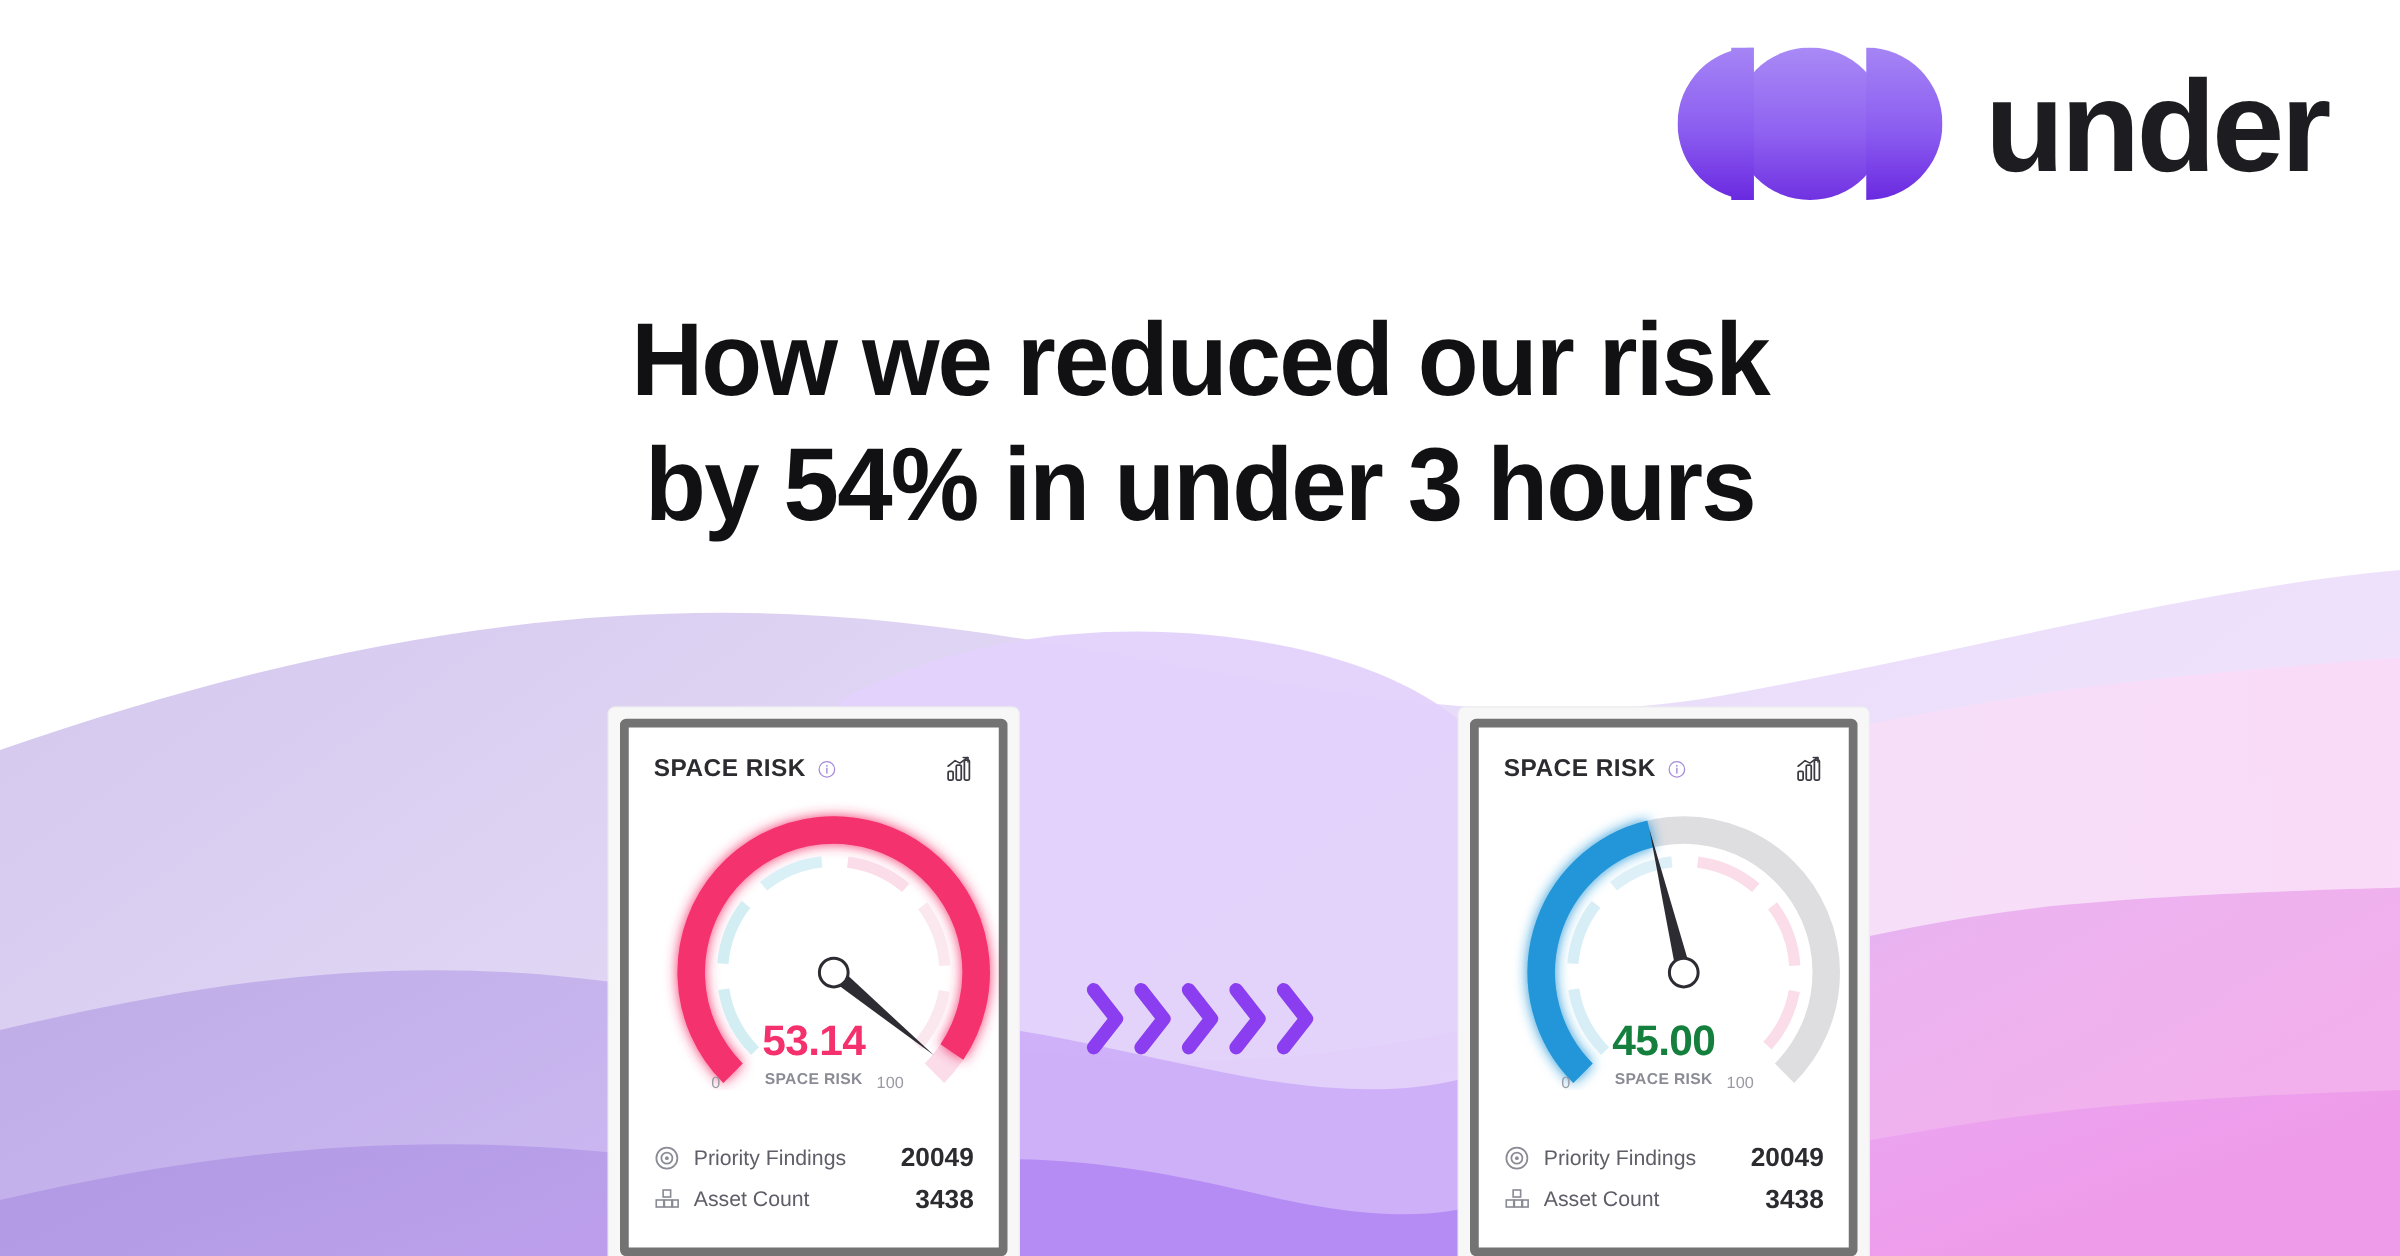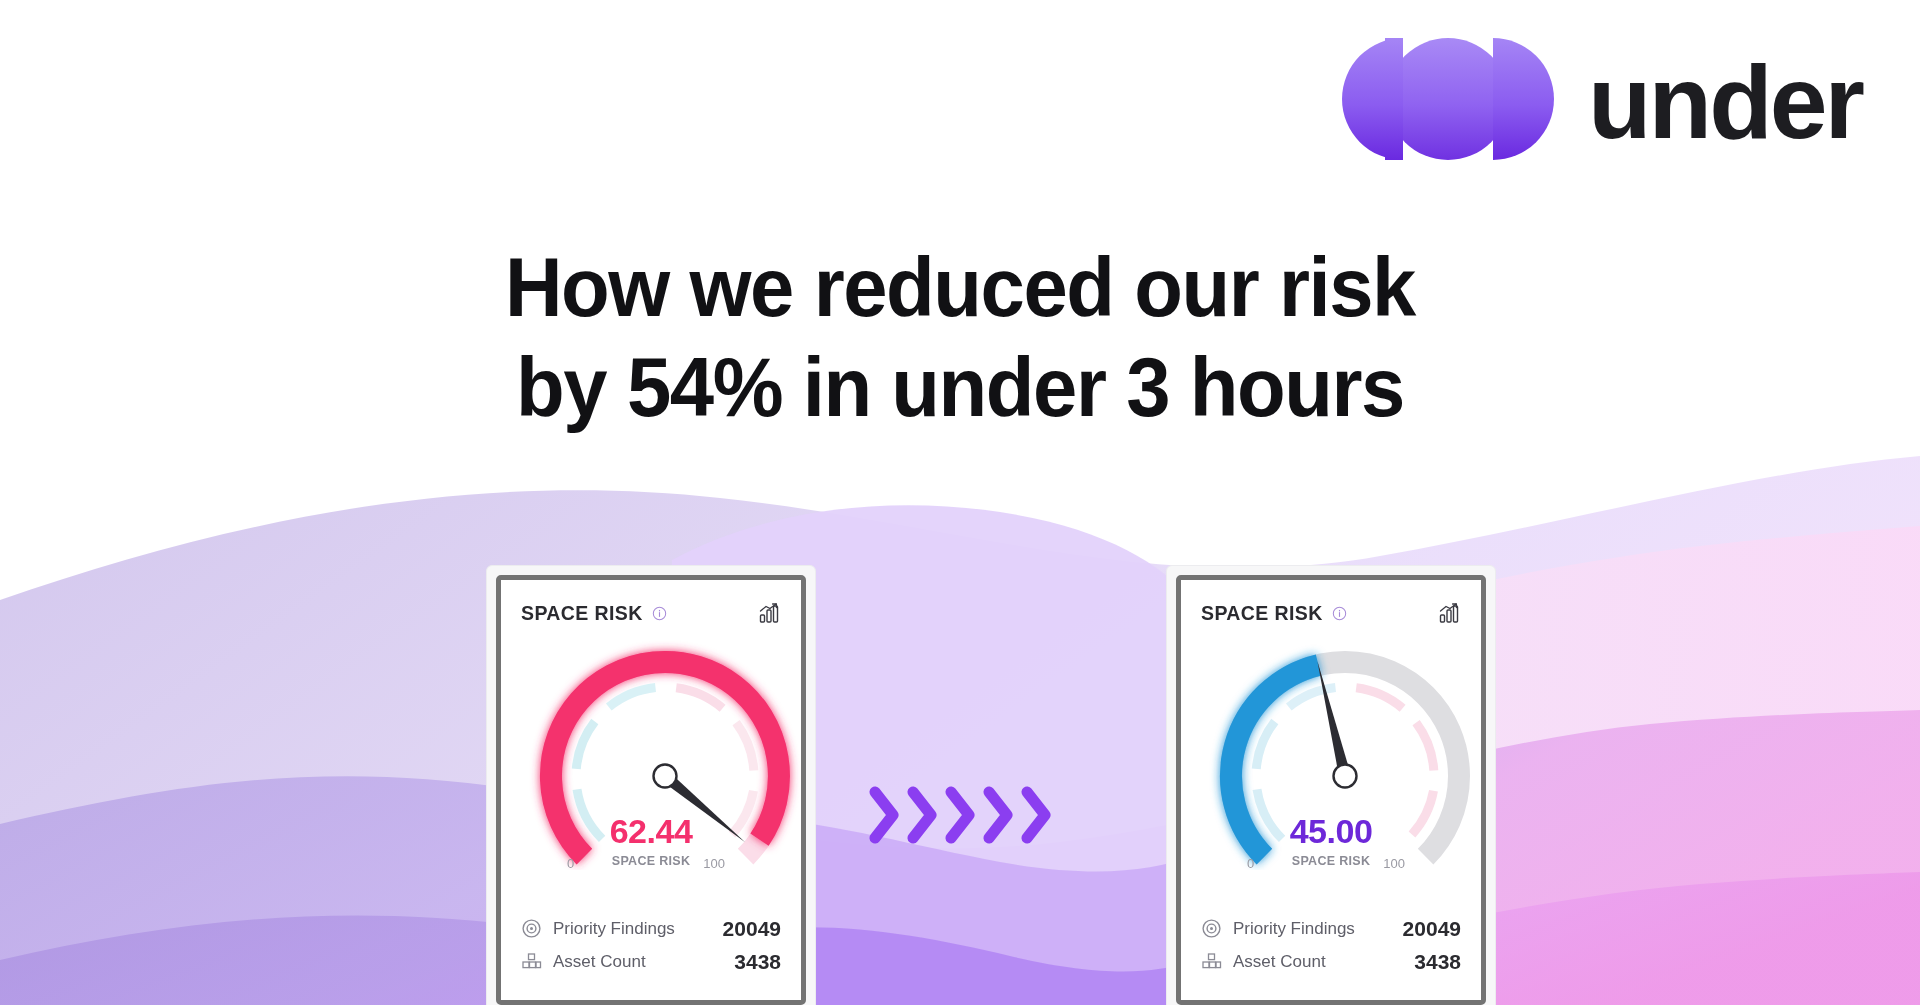--- a/index.html
+++ b/index.html
@@ -79,7 +79,7 @@
   .card {
     background: #ffffff;
     border-radius: 5px;
-    border: 5px solid #737373;
+    border: 7px solid #737373;
     width: 100%;
     height: 100%;
     padding: 18px 20px 0 20px;

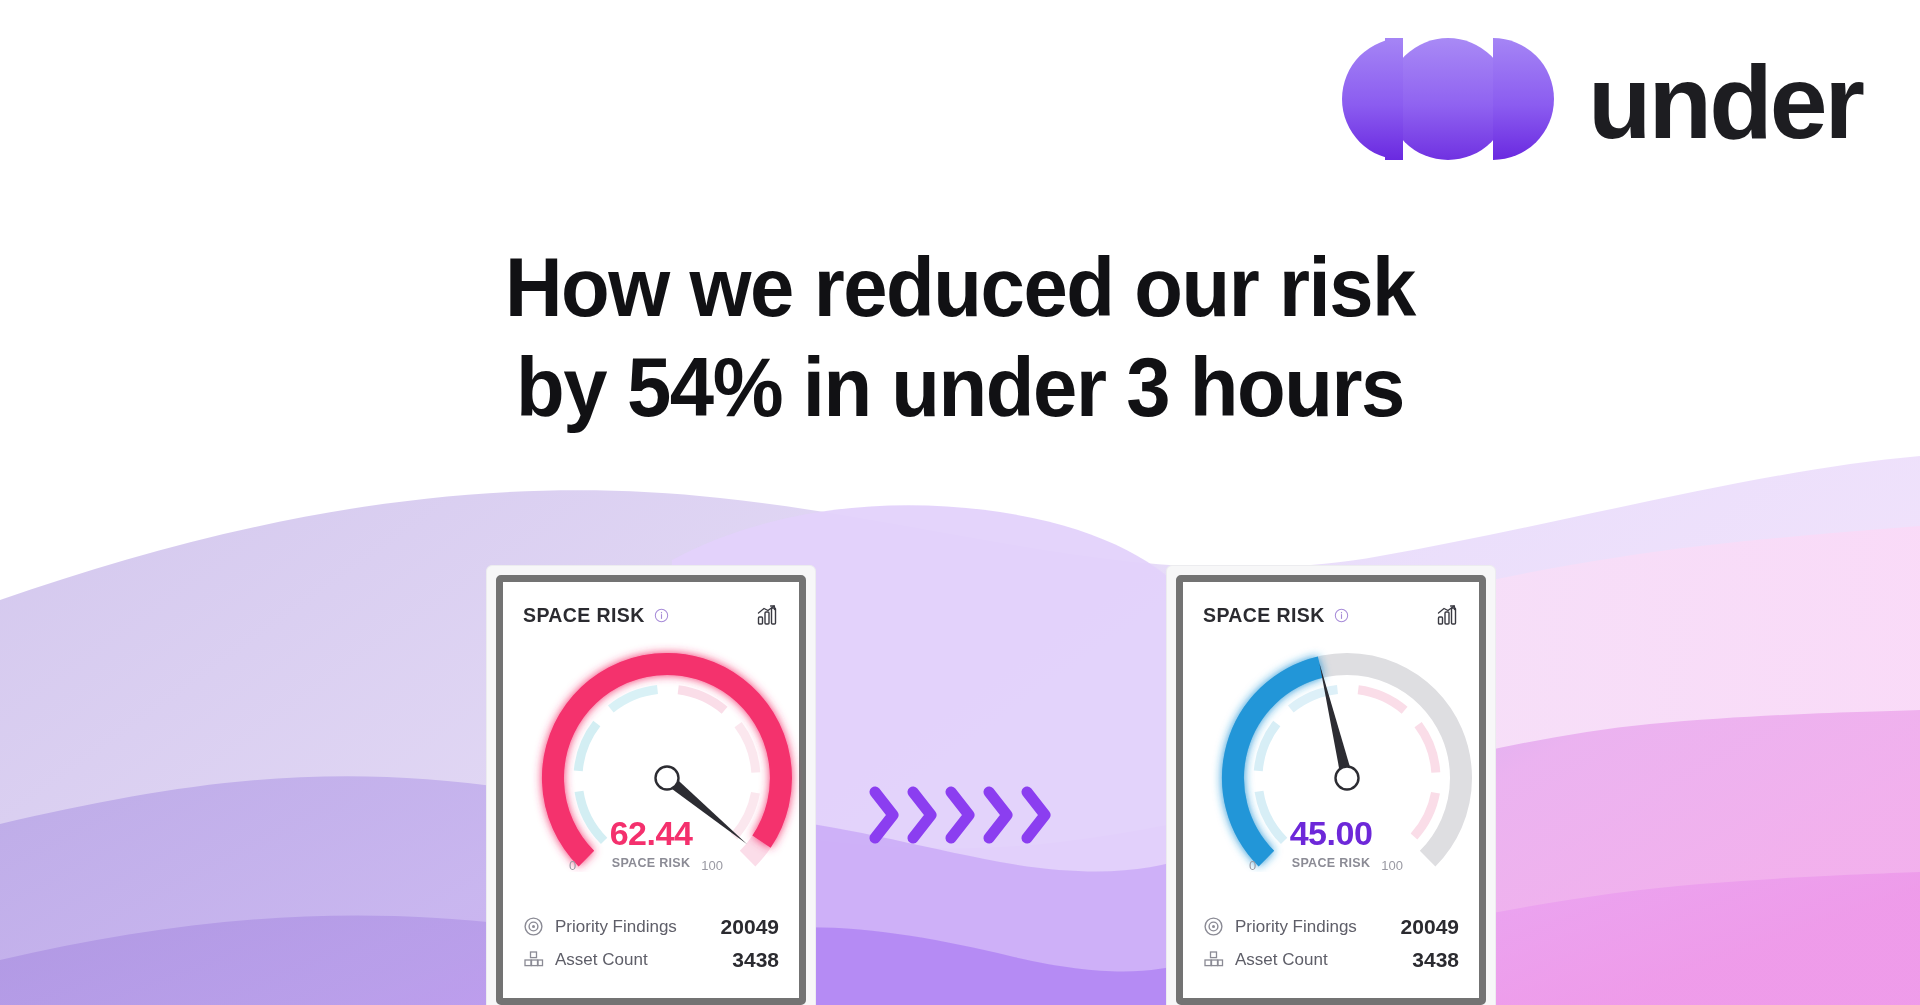--- a/index.html
+++ b/index.html
@@ -305,7 +305,7 @@
             <circle cx="0" cy="0" r="11.5" fill="#ffffff" stroke="#2c2c32" stroke-width="2.4"></circle>
           </g>
         </svg>
-        <div class="gauge-value" style="color:#f4306d">62.44</div>
+        <div class="gauge-value" style="color:#f4306d">53.14</div>
         <div class="gauge-sub">SPACE RISK</div>
         <div class="gauge-min">0</div>
         <div class="gauge-max">100</div>

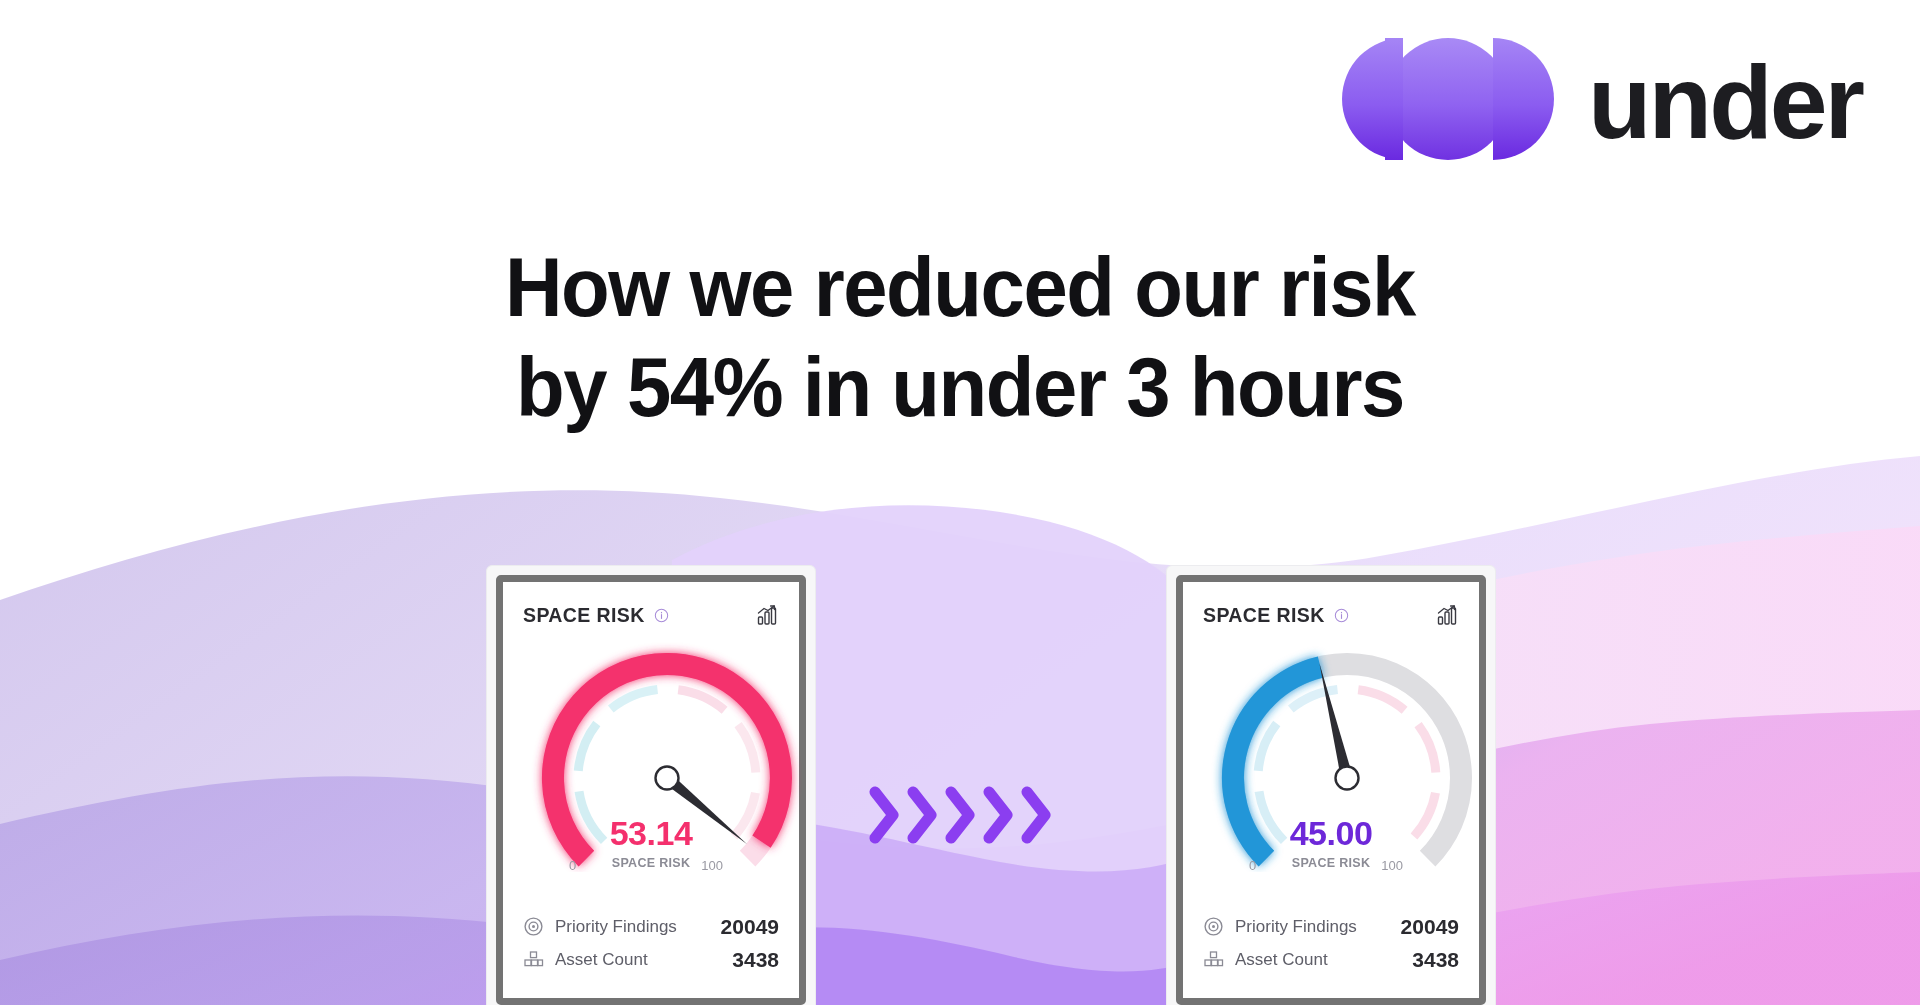--- a/index.html
+++ b/index.html
@@ -394,7 +394,7 @@
             <circle cx="0" cy="0" r="11.5" fill="#ffffff" stroke="#2c2c32" stroke-width="2.4"></circle>
           </g>
         </svg>
-        <div class="gauge-value" style="color:#6d28d9">45.00</div>
+        <div class="gauge-value" style="color:#15803d">45.00</div>
         <div class="gauge-sub">SPACE RISK</div>
         <div class="gauge-min">0</div>
         <div class="gauge-max">100</div>

